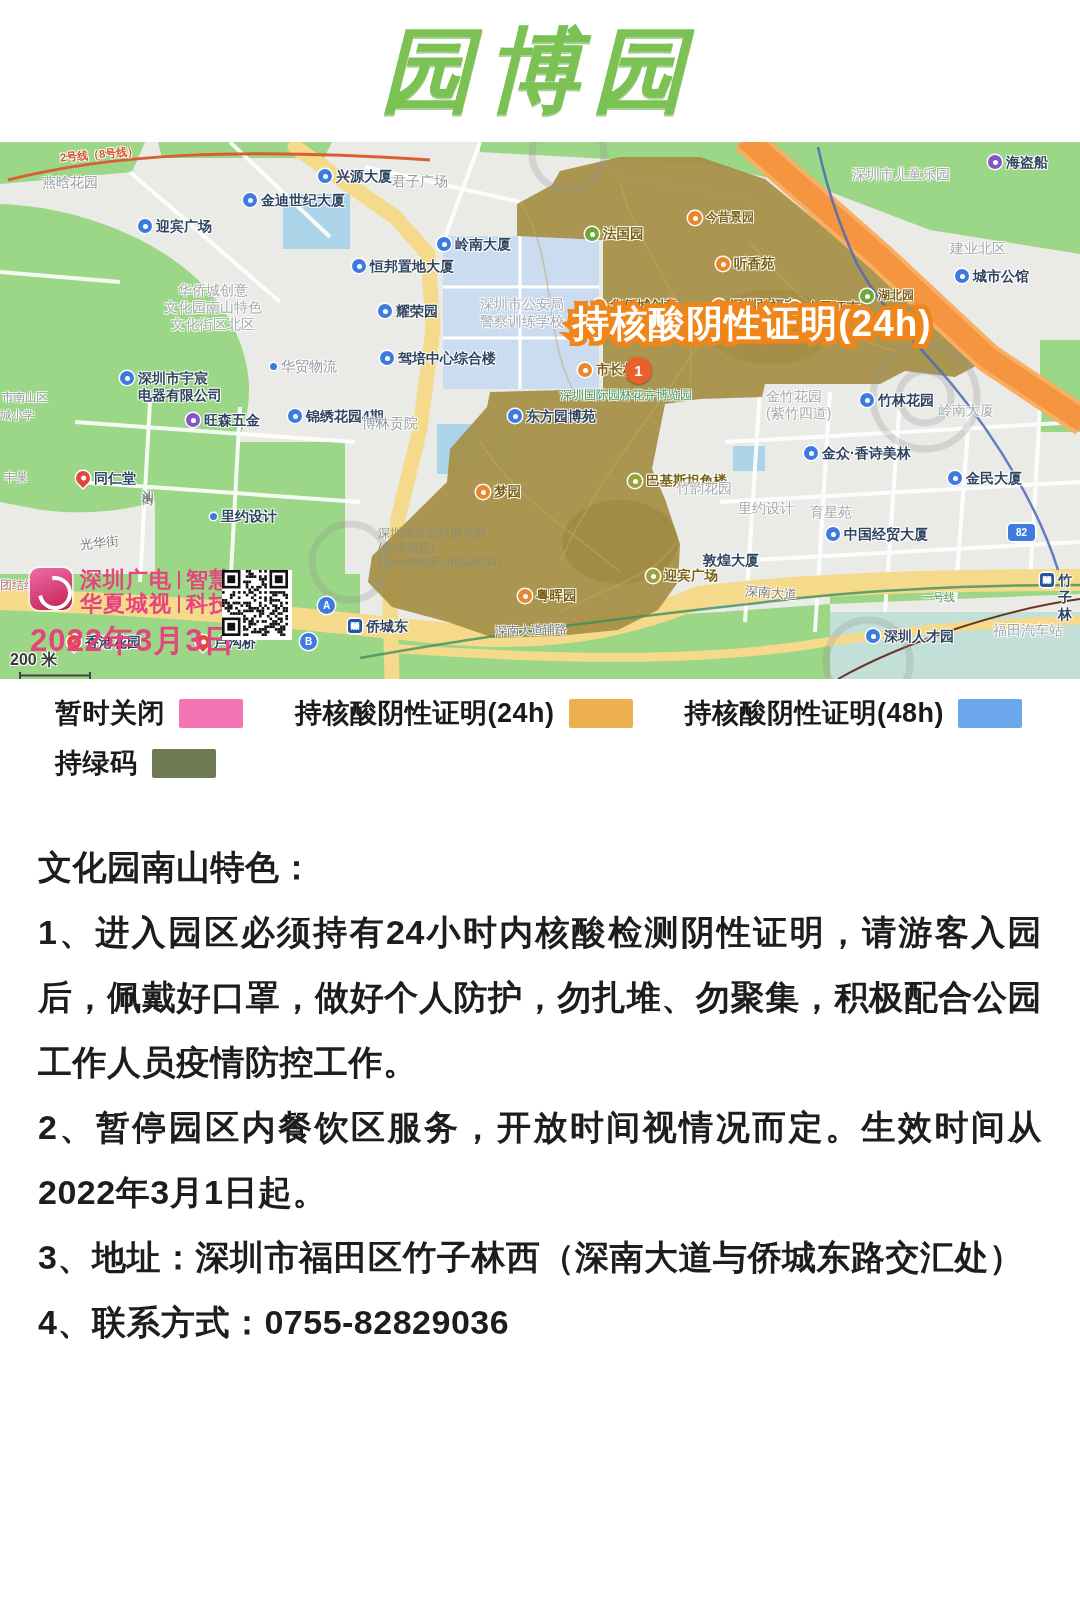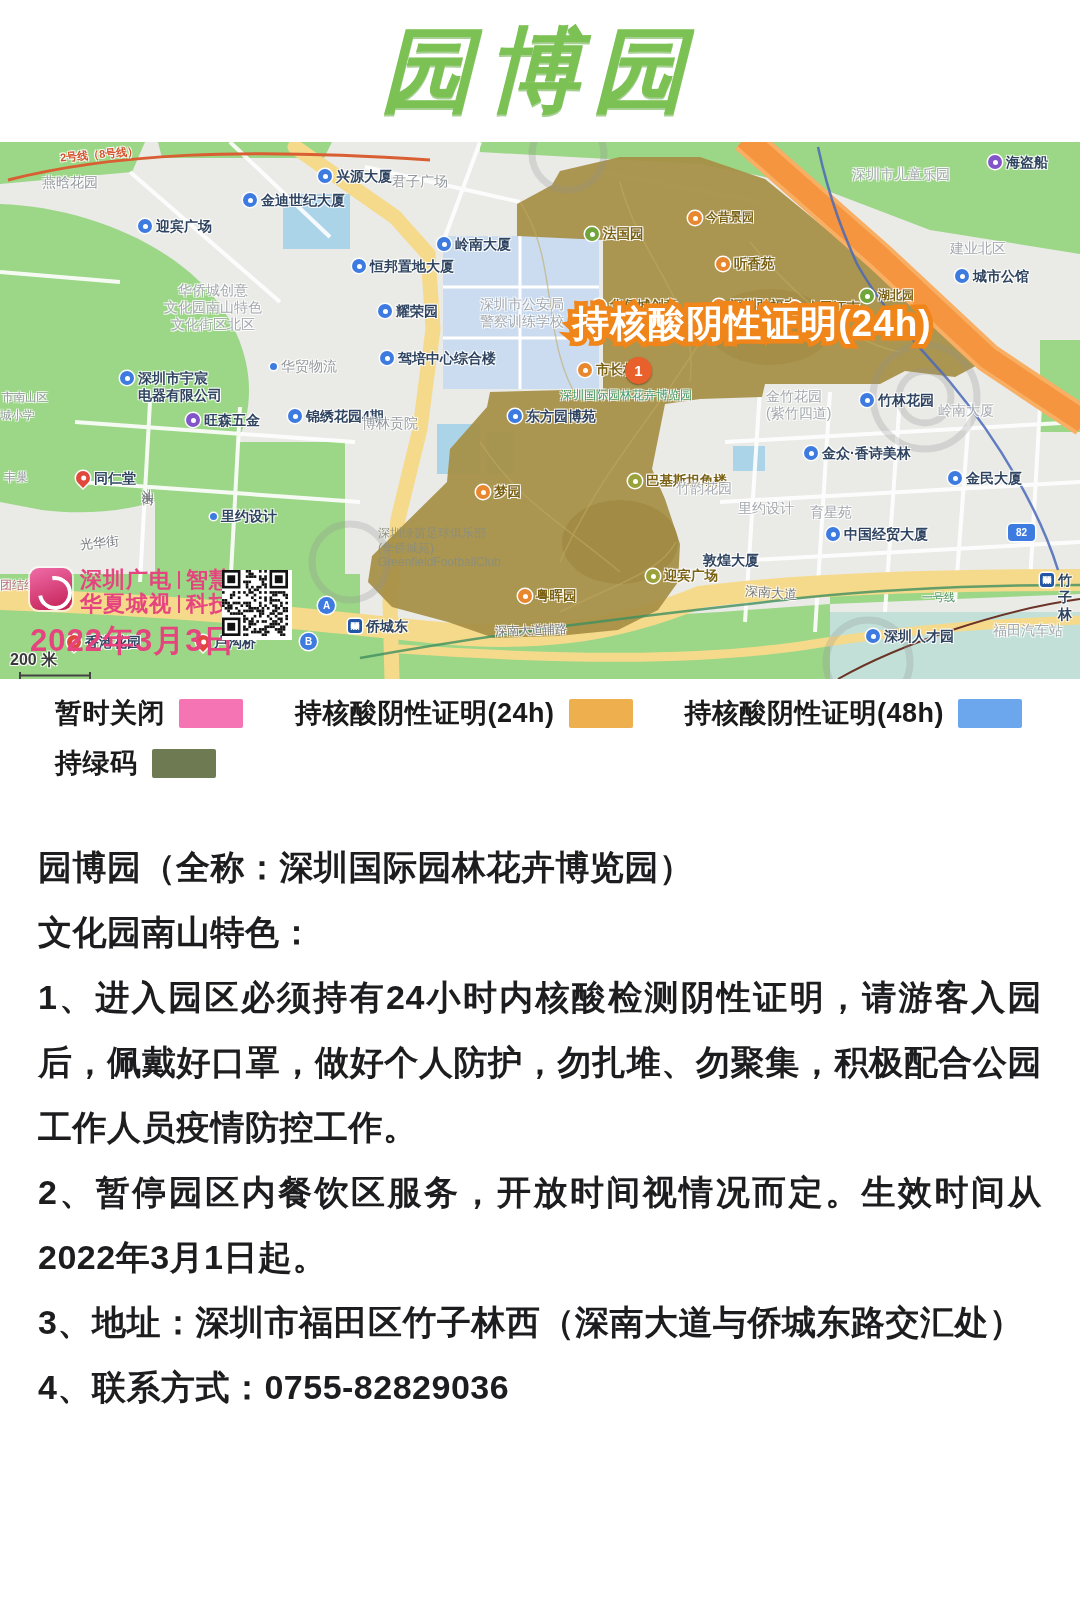--- a/index.html
+++ b/index.html
@@ -503,7 +503,6 @@
   </div>
 
   <div class="notice">
-    <p>园博园（全称：深圳国际园林花卉博览园）</p>
     <p>文化园南山特色：</p>
     <p>1、进入园区必须持有24小时内核酸检测阴性证明，请游客入园后，佩戴好口罩，做好个人防护，勿扎堆、勿聚集，积极配合公园工作人员疫情防控工作。</p>
     <p>2、暂停园区内餐饮区服务，开放时间视情况而定。生效时间从2022年3月1日起。</p>

